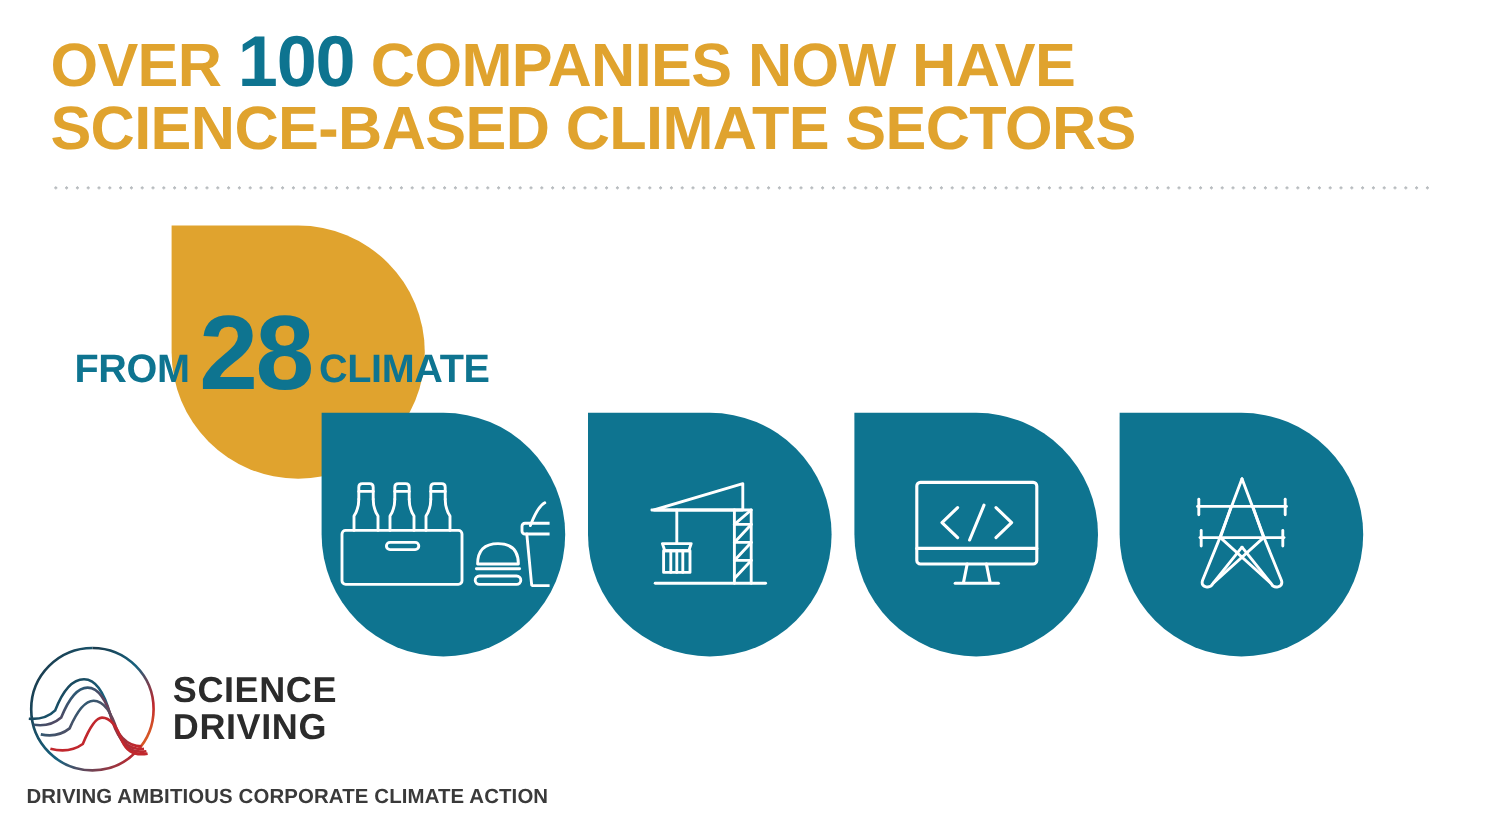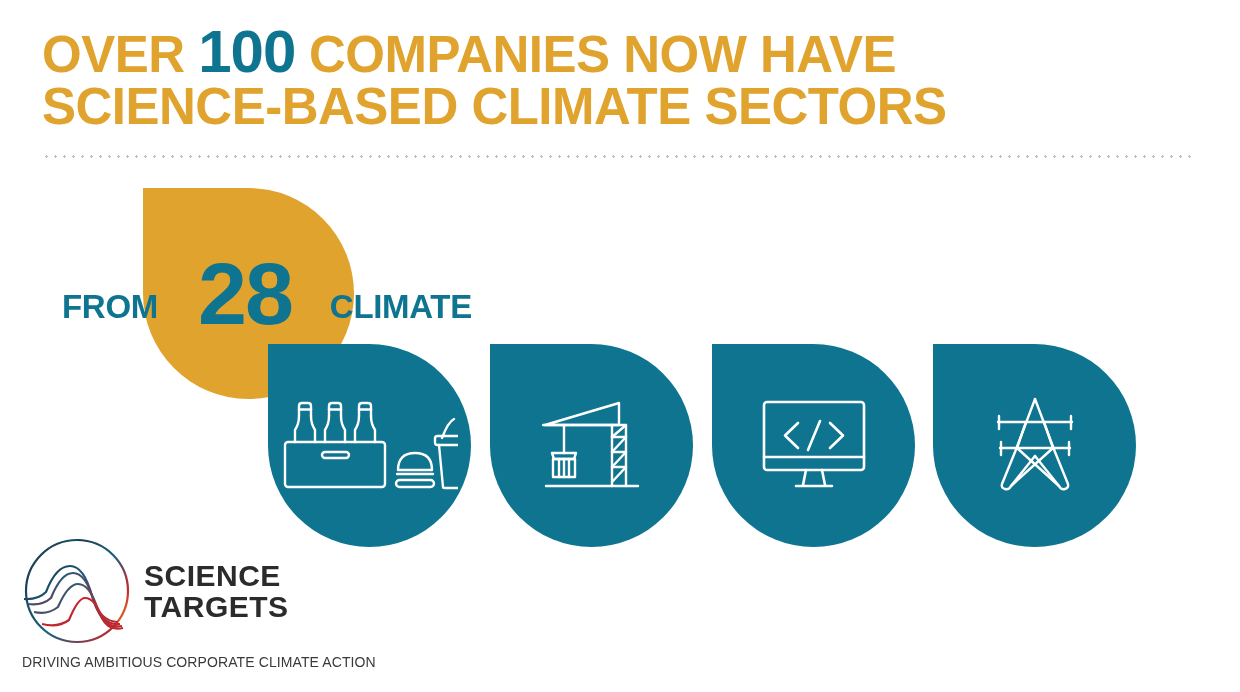--- a/index.html
+++ b/index.html
@@ -94,7 +94,6 @@
     align-items: baseline;
     white-space: nowrap;
     color: #0E7490;
-    gap: 32px;
   }
   .sector-word {
     font-weight: bold;

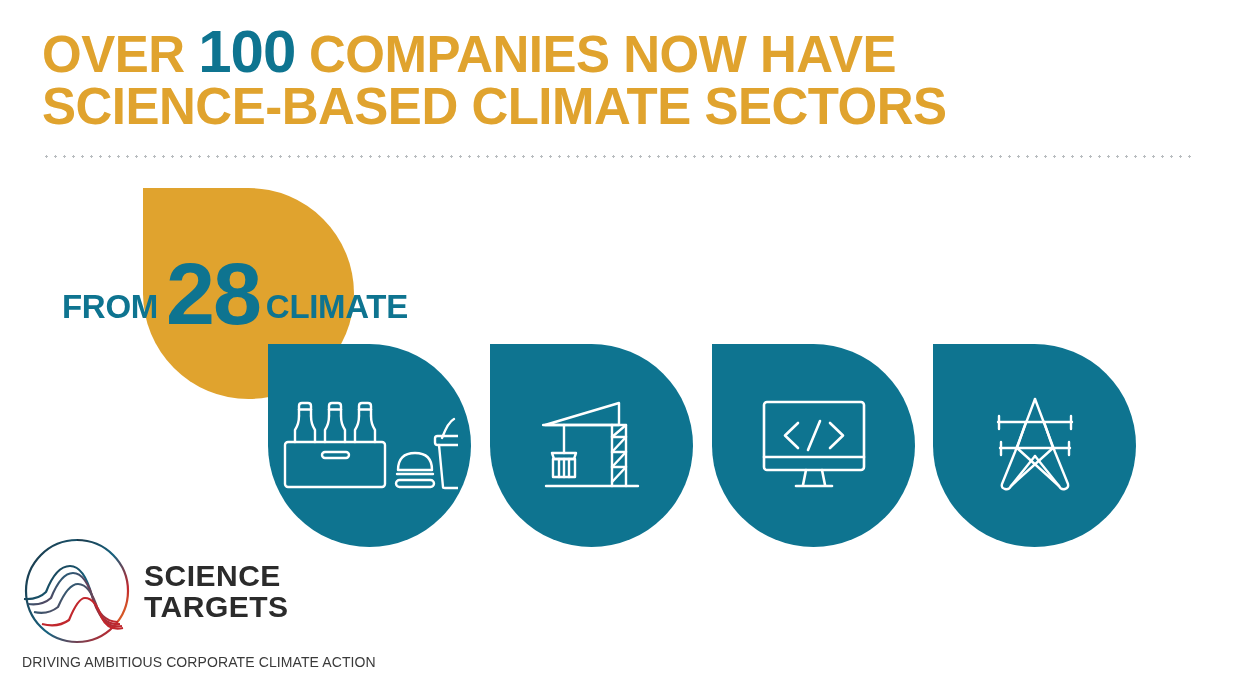--- a/index.html
+++ b/index.html
@@ -291,7 +291,7 @@
       </svg>
       <div id="logo-wordmark">
         <div>SCIENCE</div>
-        <div>TARGETS</div>
+        <div>DRIVING</div>
       </div>
     </div>
     <div id="logo-tagline">DRIVING AMBITIOUS CORPORATE CLIMATE ACTION</div>

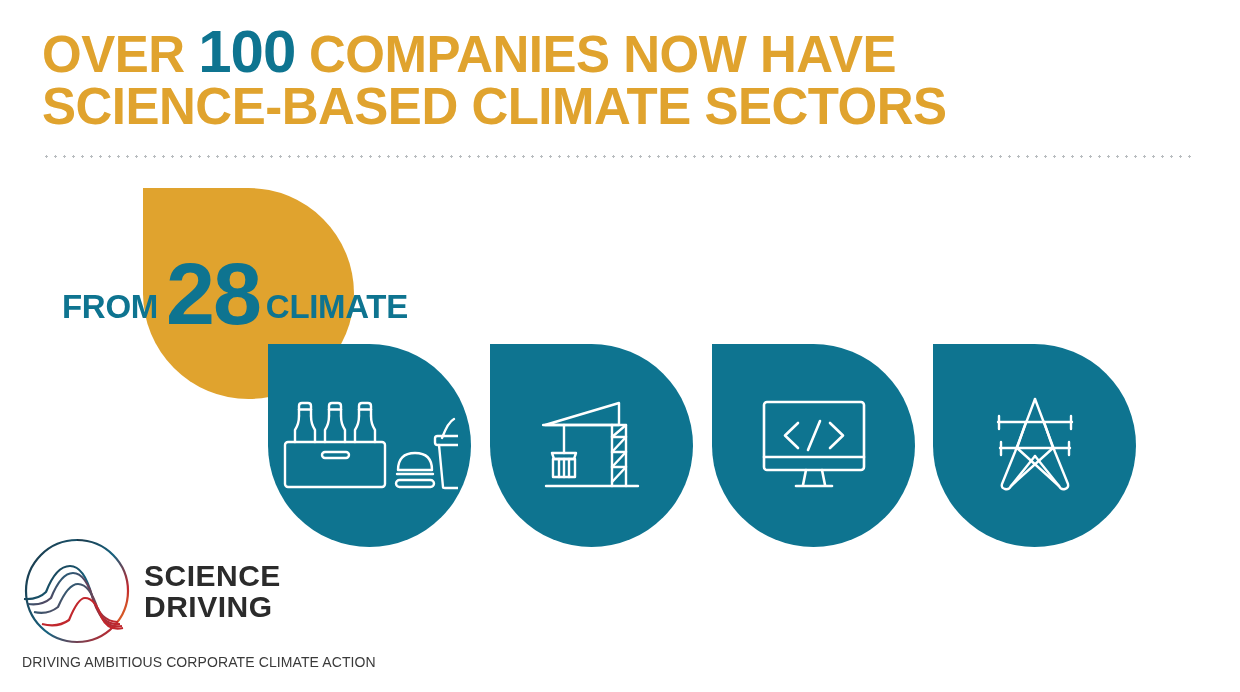--- a/index.html
+++ b/index.html
@@ -132,8 +132,8 @@
   #logo-tagline {
     margin-top: 8px;
     color: #3a3a3a;
-    font-size: 14px;
-    font-weight: normal;
+    font-size: 17px;
+    font-weight: bold;
     letter-spacing: 0.1px;
     white-space: nowrap;
     text-align: right;

